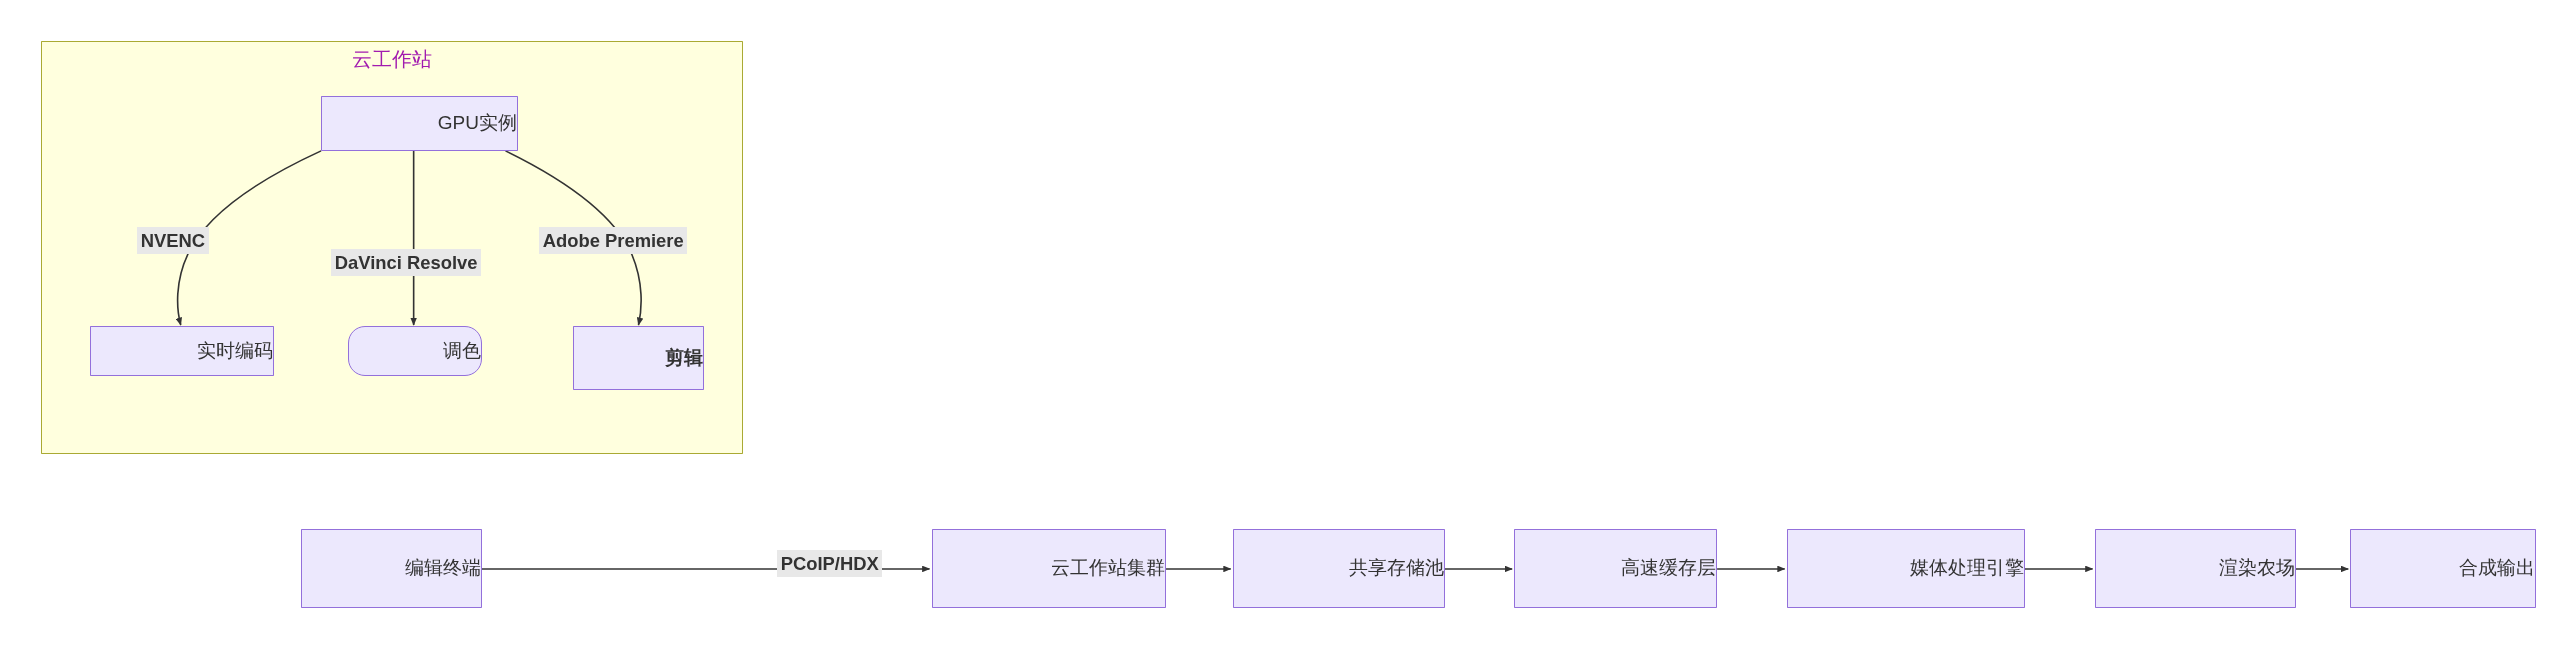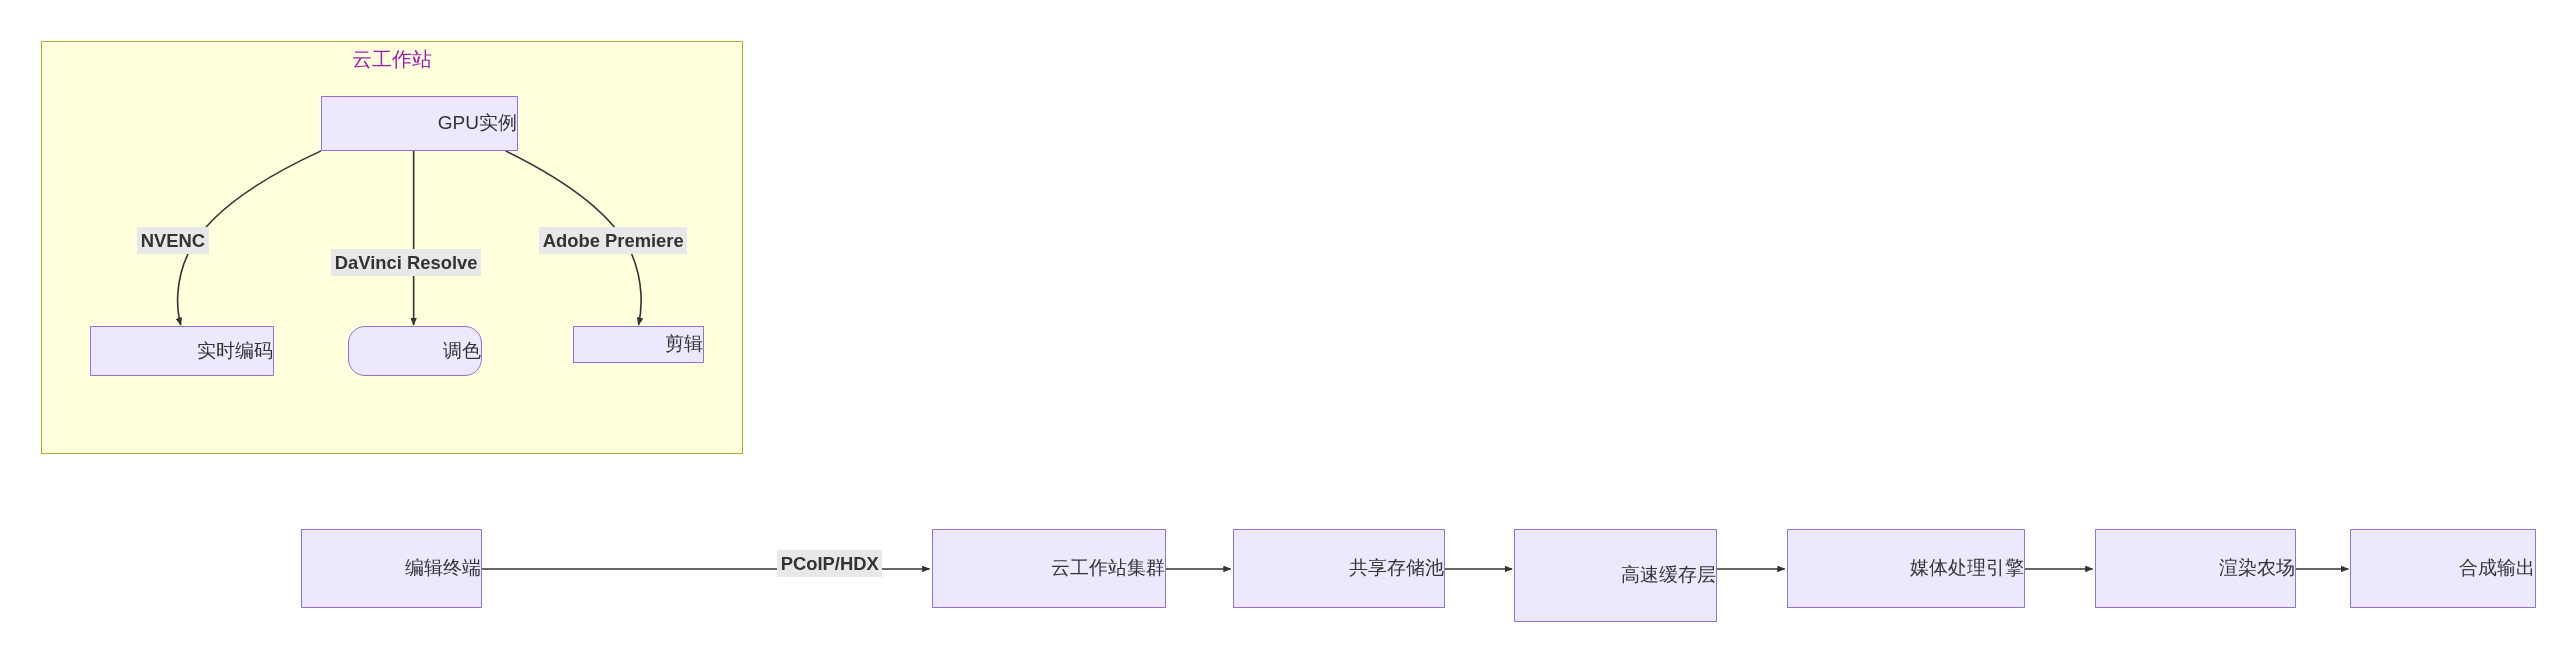--- a/index.html
+++ b/index.html
@@ -116,7 +116,7 @@
     <span>调色</span>
   </div>
 
-  <div class="node-box" style="left:573px; top:326px; width:131px; height:37px;">
+  <div class="node-box" style="left:573px; top:326px; width:131px; height:64px;font-weight:bold;">
     <span>剪辑</span>
   </div>
 

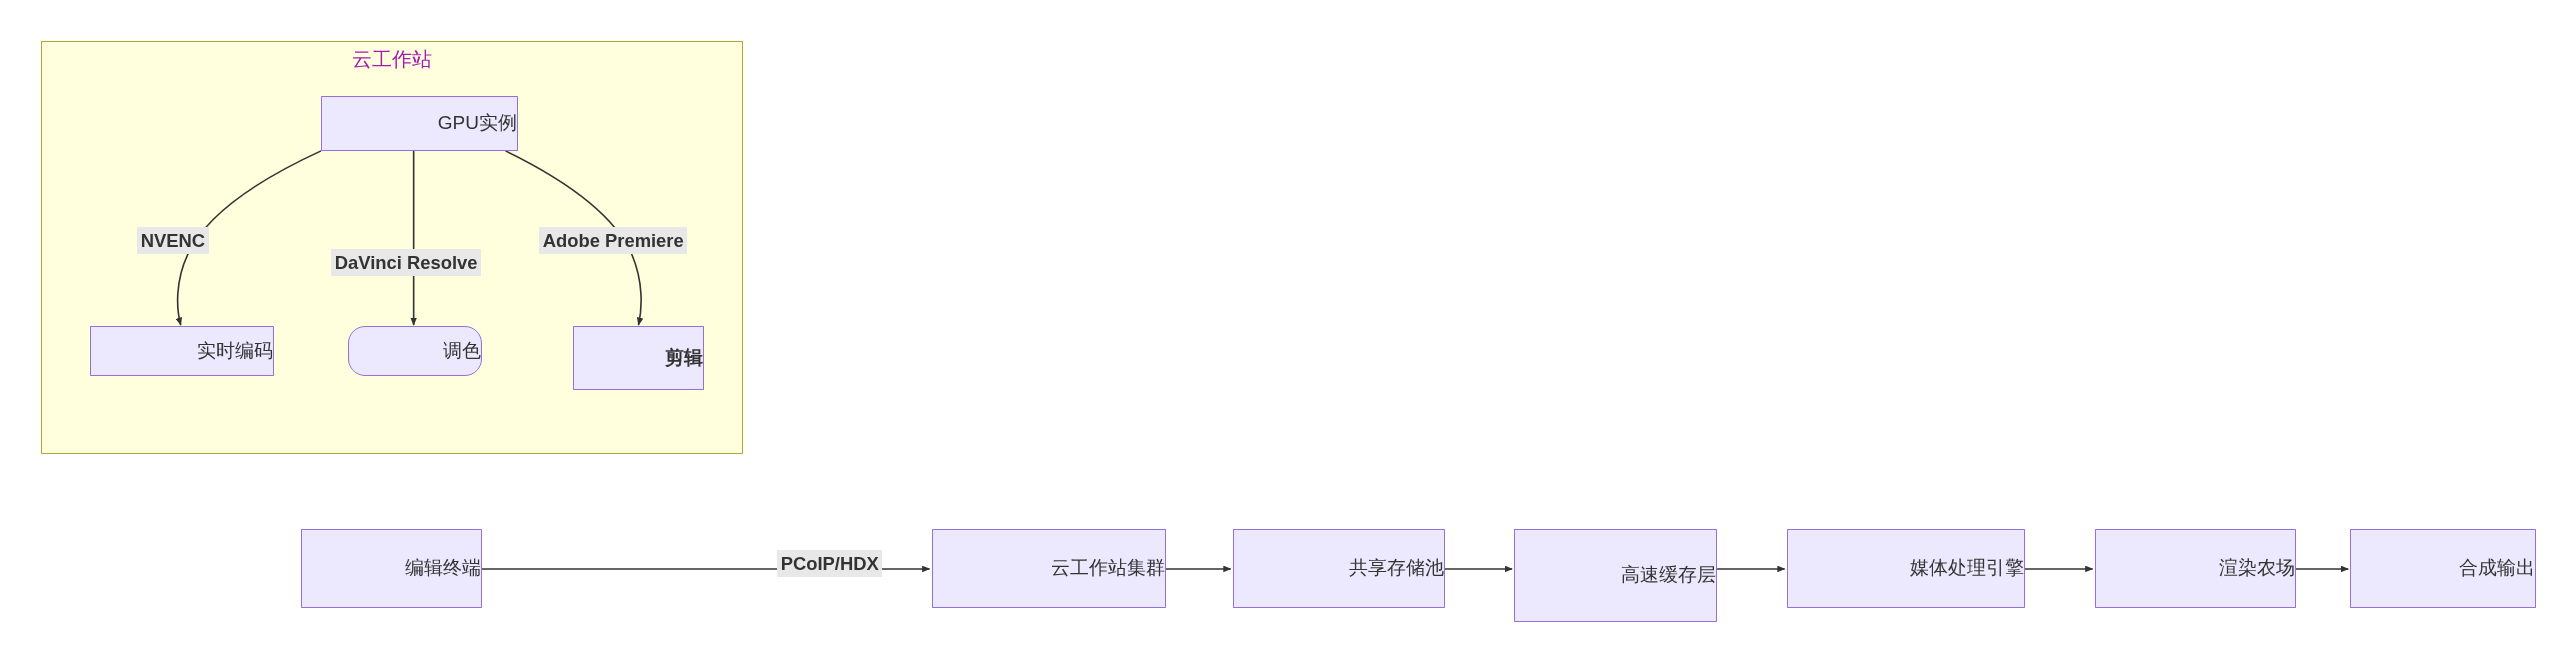--- a/index.html
+++ b/index.html
@@ -149,7 +149,7 @@
     <span>共享存储池</span>
   </div>
 
-  <div class="node-box" style="left:1514px; top:529px; width:203px; height:93px;">
+  <div class="node-box" style="left:1514px; top:529px; width:203px; height:79px;">
     <span>高速缓存层</span>
   </div>
 

